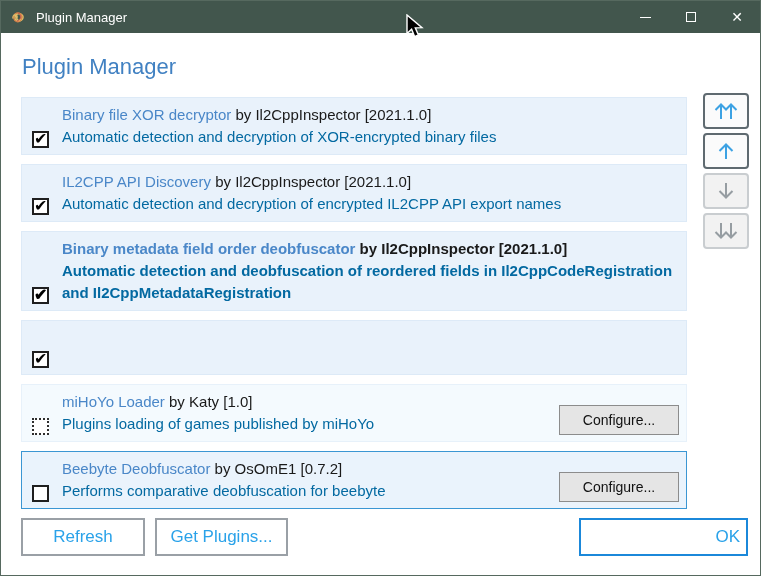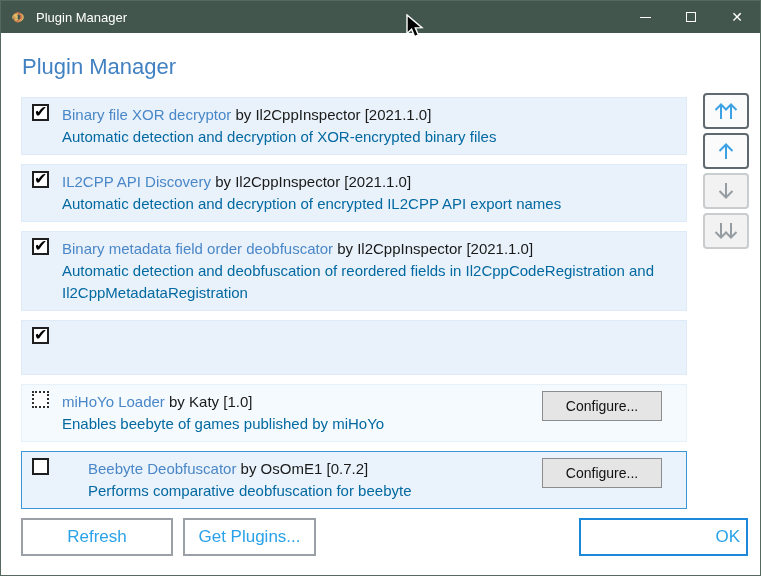--- a/index.html
+++ b/index.html
@@ -38,9 +38,9 @@
   
   .list { position:absolute; left:20px; top:96px; width:666px; }
   .row {
-    display:flex; align-items:flex-start;
+    display:flex; align-items:flex-end;
     background:#e9f2fb; border:1px solid #ddeaf7;
-    padding:6px 24px 6px 10px; margin-bottom:9px;
+    padding:6px 7px 6px 10px; margin-bottom:9px;
   }
   .row.h55 { min-height:55px; }
   .row.h70 { min-height:70px; }

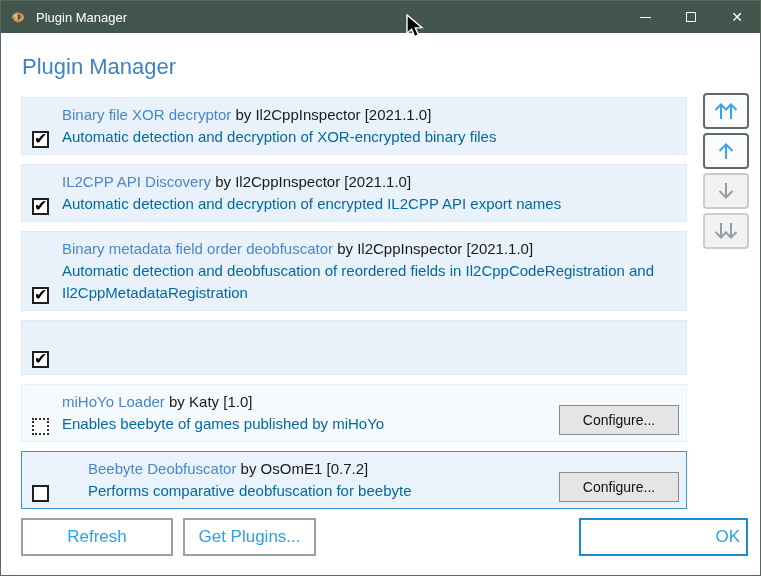--- a/index.html
+++ b/index.html
@@ -43,7 +43,7 @@
     padding:6px 7px 6px 10px; margin-bottom:9px;
   }
   .row.h55 { min-height:55px; }
-  .row.h70 { min-height:70px; }
+  .row.h70 { min-height:70px;font-weight:bold; }
   .row.h50 { min-height:50px; background:#f4fafe; border-color:#e7f1fa; }
   .row.h54 { min-height:54px; }
   .row.selected { border:1px solid #3b96d3; background:#eaf3fc; margin-bottom:0;gap:26px; }

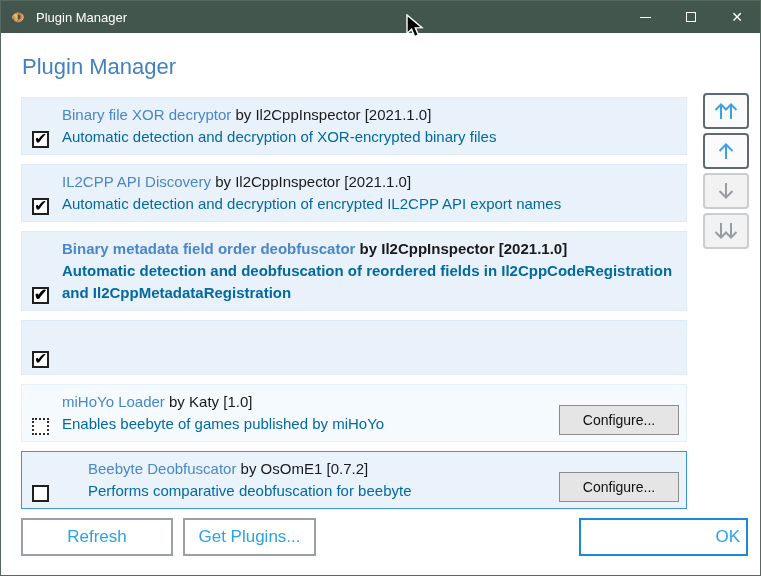--- a/index.html
+++ b/index.html
@@ -151,7 +151,7 @@
       <span class="cb dotted"></span>
       <div class="row-text">
         <div><span class="pname">miHoYo Loader</span> <span class="byline">by Katy [1.0]</span></div>
-        <div class="pdesc">Enables beebyte of games published by miHoYo</div>
+        <div class="pdesc">Plugins loading of games published by miHoYo</div>
       </div>
       <button class="cfg-btn">Configure...</button>
     </div>

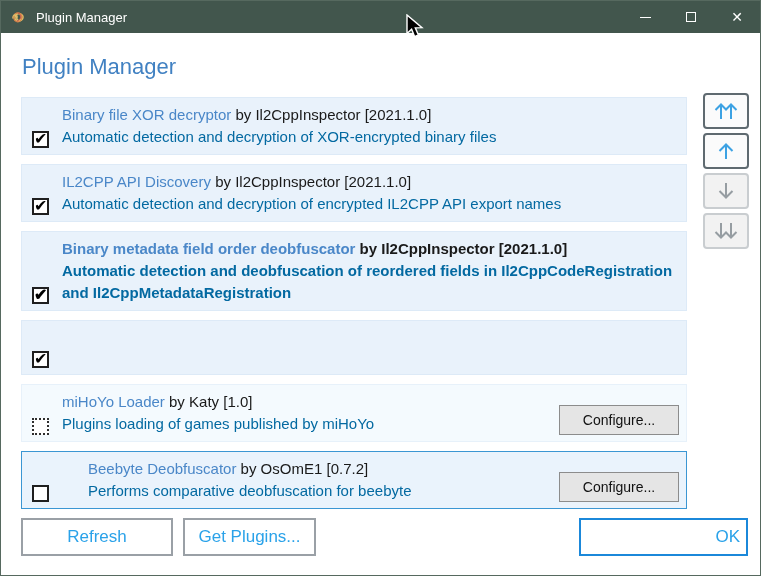--- a/index.html
+++ b/index.html
@@ -46,7 +46,7 @@
   .row.h70 { min-height:70px;font-weight:bold; }
   .row.h50 { min-height:50px; background:#f4fafe; border-color:#e7f1fa; }
   .row.h54 { min-height:54px; }
-  .row.selected { border:1px solid #3b96d3; background:#eaf3fc; margin-bottom:0;gap:26px; }
+  .row.selected { border:1px solid #3b96d3; background:#eaf3fc; margin-bottom:0; }
   .cb {
     width:17px; height:17px; flex:none; position:relative;
     background:#fff; border:2px solid #1f1f1f; margin-right:13px;

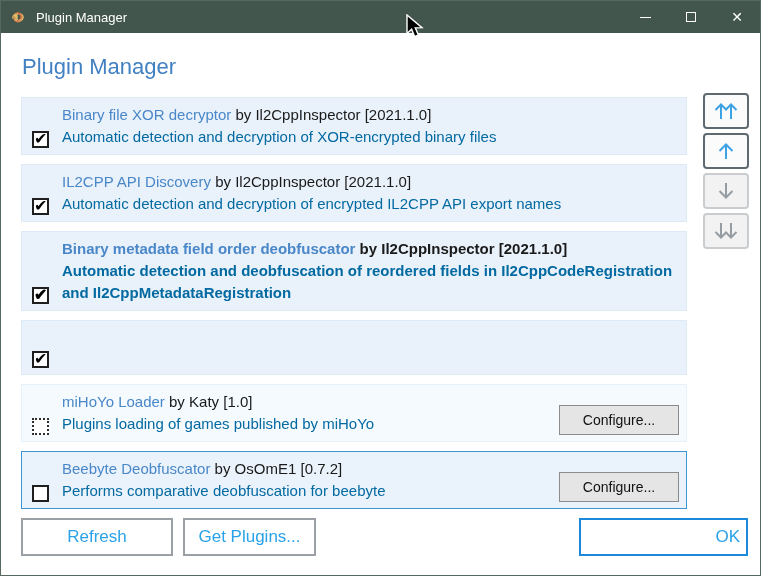--- a/index.html
+++ b/index.html
@@ -82,7 +82,7 @@
     height:38px; background:#ffffff; border:2px solid #9aa0a6;
     color:#2aa2e9; font-size:17px; font-family:"Liberation Sans", sans-serif;
   }
-  .btn-refresh { width:152px; margin-right:10px; }
+  .btn-refresh { width:124px; margin-right:10px; }
   .btn-getplugins { width:133px; }
   .btn-ok { width:169px; margin-left:auto; border-color:#1b88da;text-align:right; }
   

